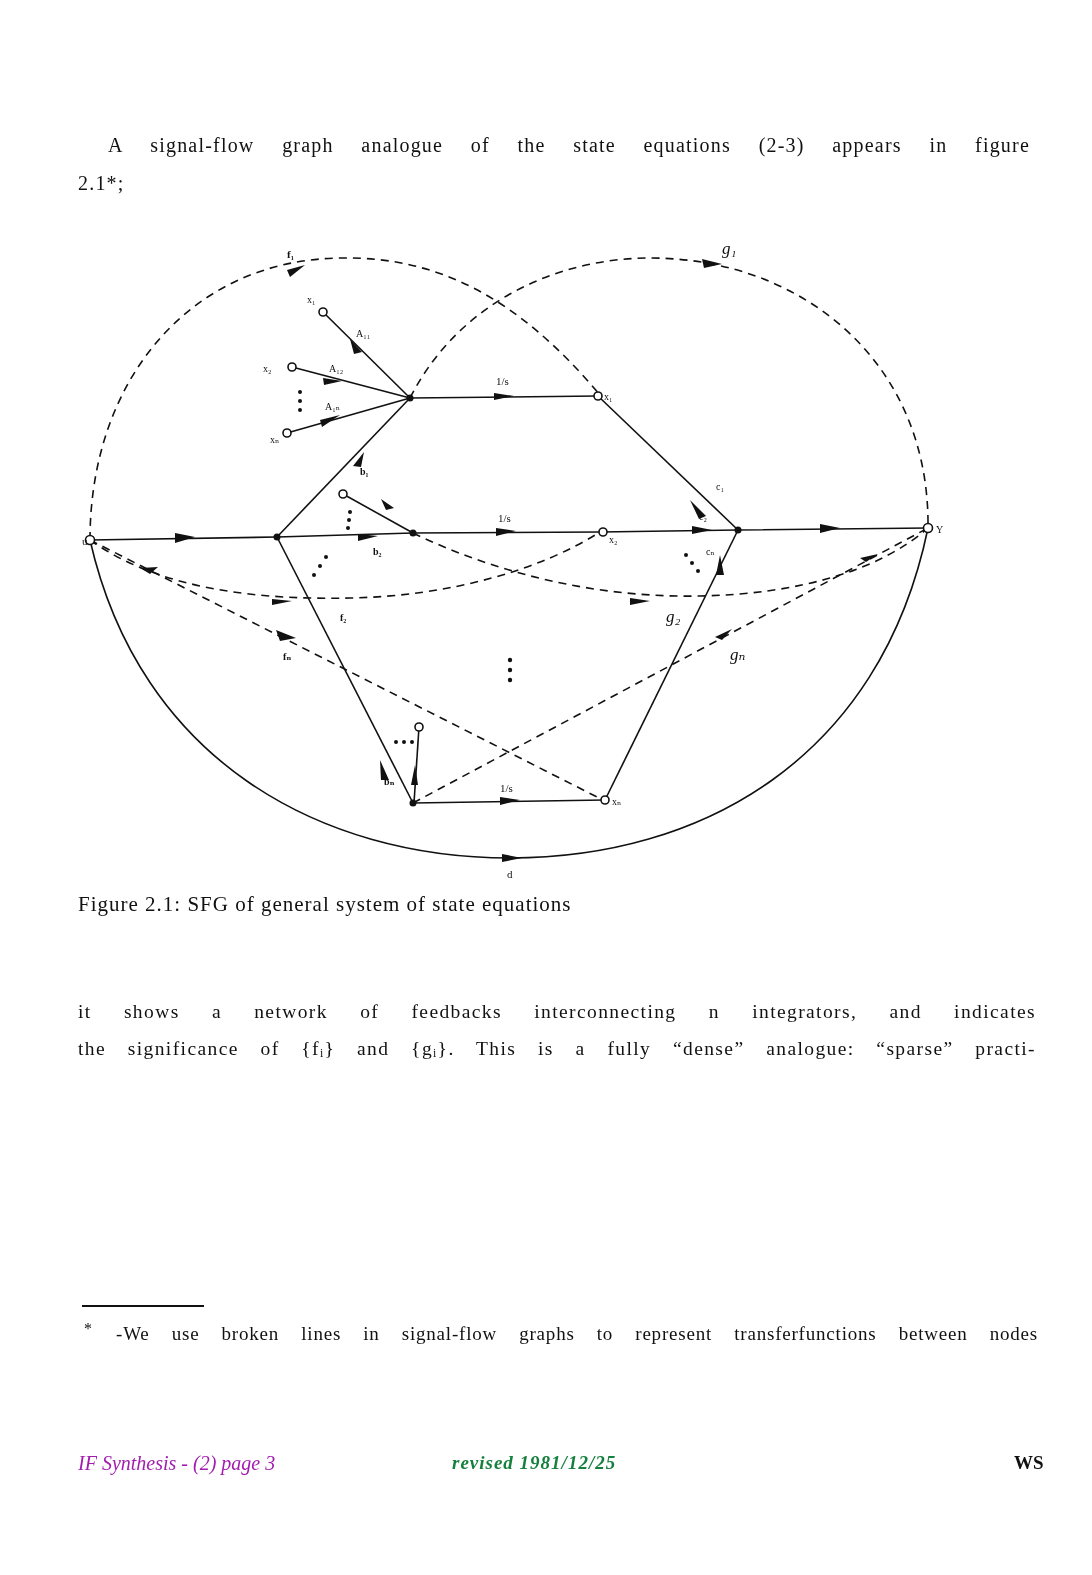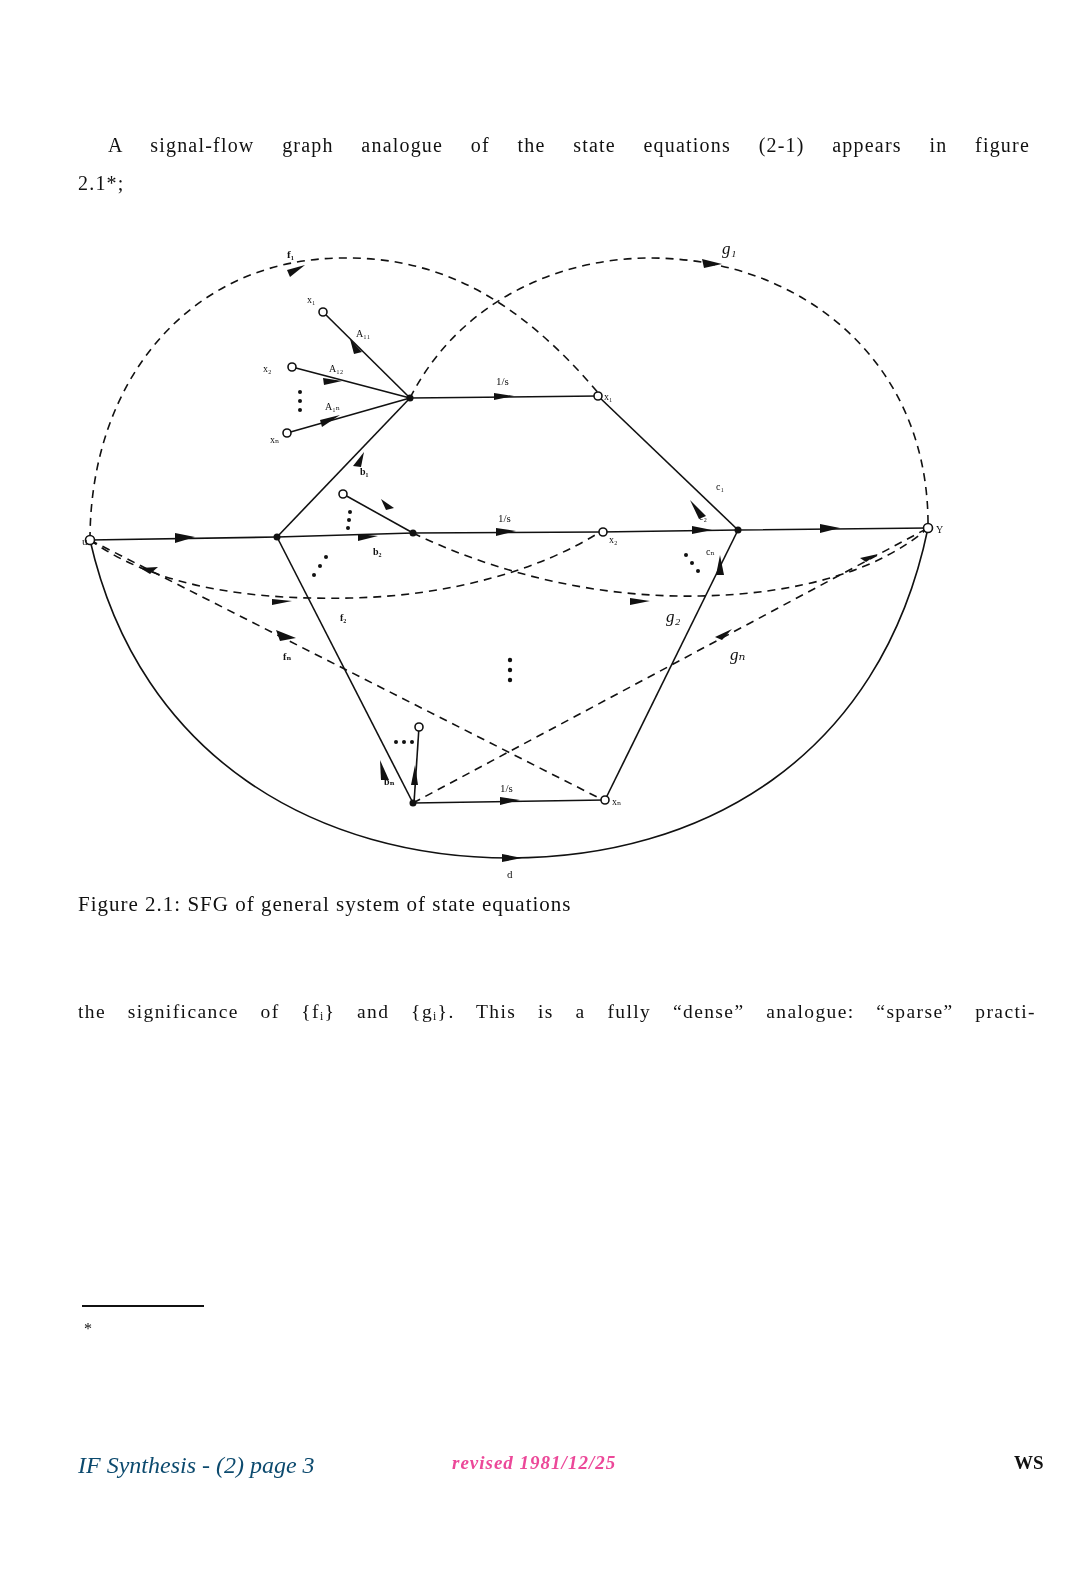--- a/index.html
+++ b/index.html
@@ -28,7 +28,7 @@
 <body>
 
 <div class="intro">
-  <span class="l1">A signal-flow graph analogue of the state equations (2-1) appears in figure</span>
+  <span class="l1">A signal-flow graph analogue of the state equations (2-3) appears in figure</span>
   <span>2.1*;</span>
 </div>
 

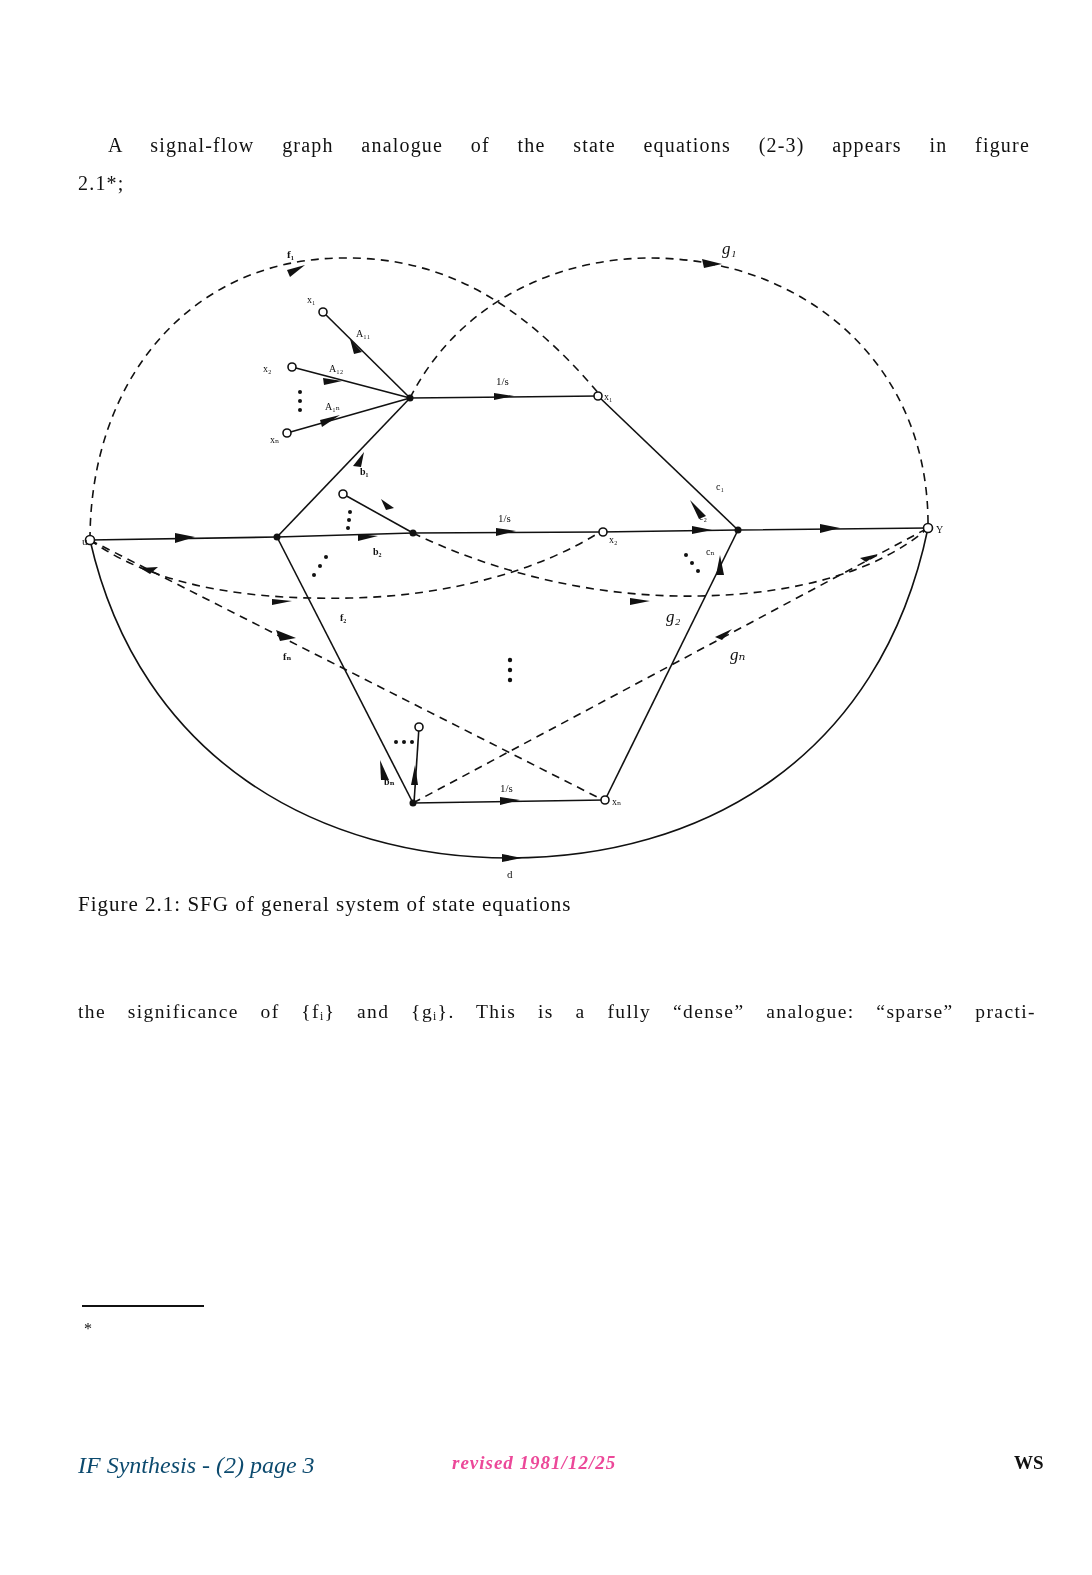--- a/index.html
+++ b/index.html
@@ -162,6 +162,7 @@
 <div class="caption">Figure 2.1: SFG of general system of state equations</div>
 
 <div class="para">
+  <span>it shows a network of feedbacks interconnecting n integrators, and indicates</span>
   <span>the significance of {fᵢ} and {gᵢ}. This is a fully “dense” analogue: “sparse” practi-</span>
 </div>
 

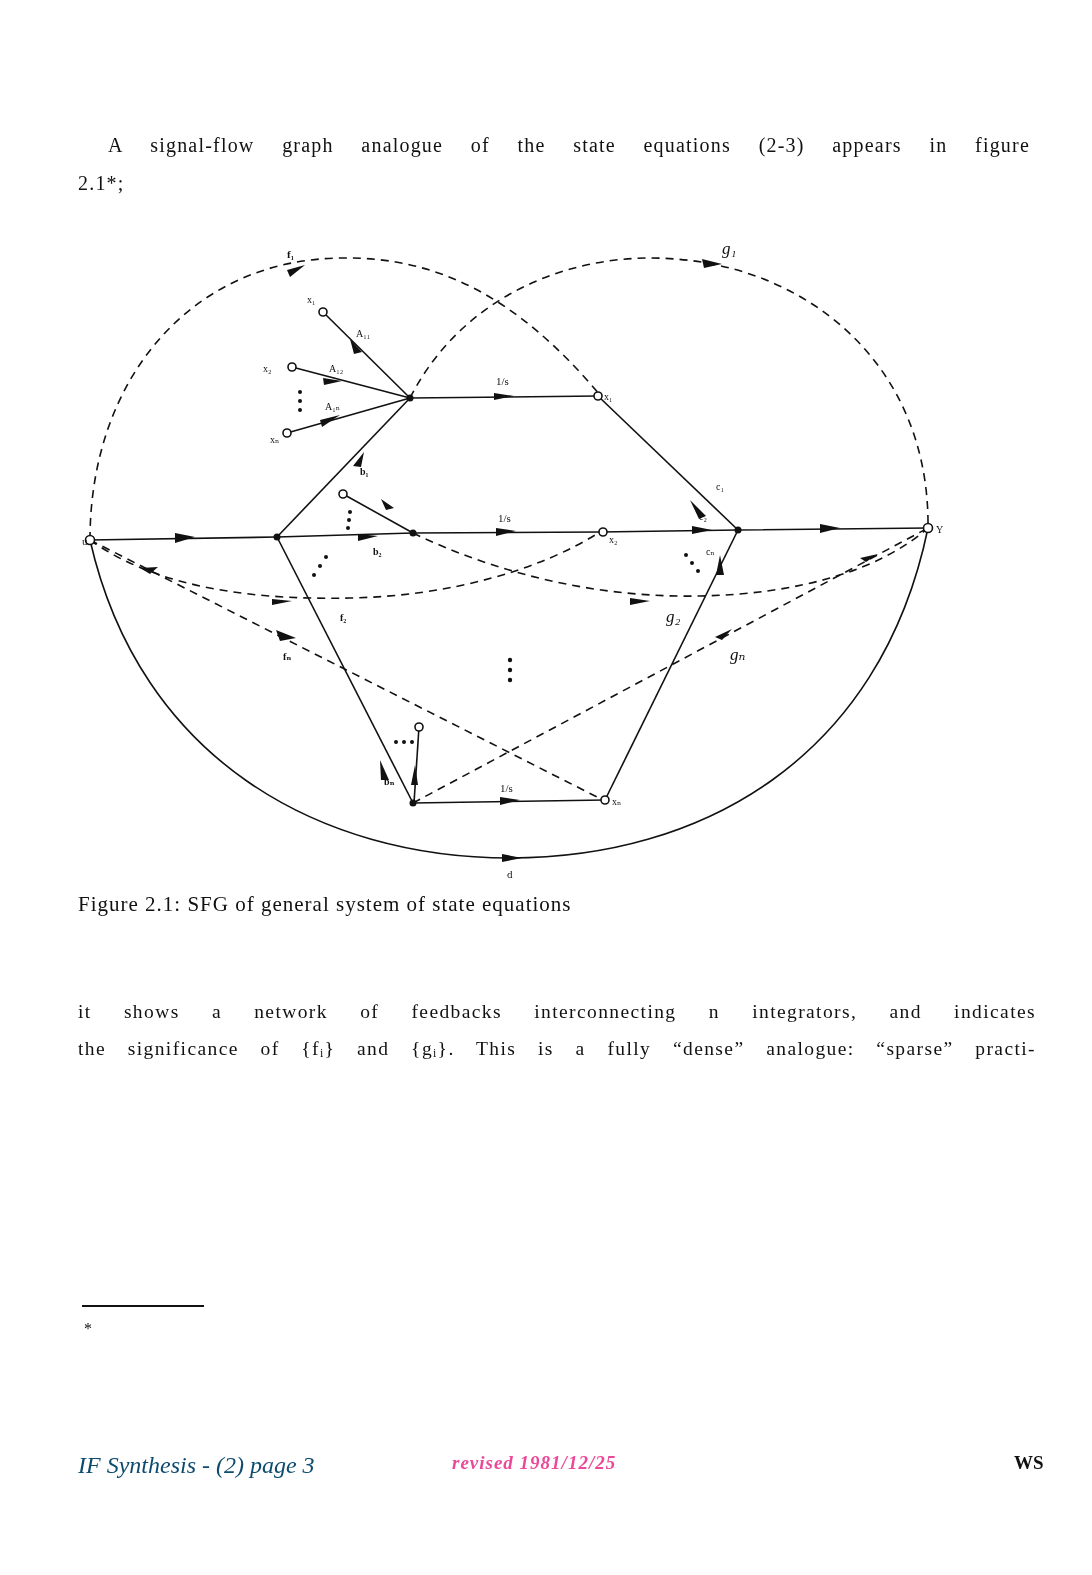--- a/index.html
+++ b/index.html
@@ -169,6 +169,7 @@
 <div class="fn-rule"></div>
 <div class="fn-mark">*</div>
 <div class="fn">
+  <span class="a">-We use broken lines in signal-flow graphs to represent transferfunctions between nodes</span>
 </div>
 
 <div class="footer-left">IF Synthesis - (2) page 3</div>

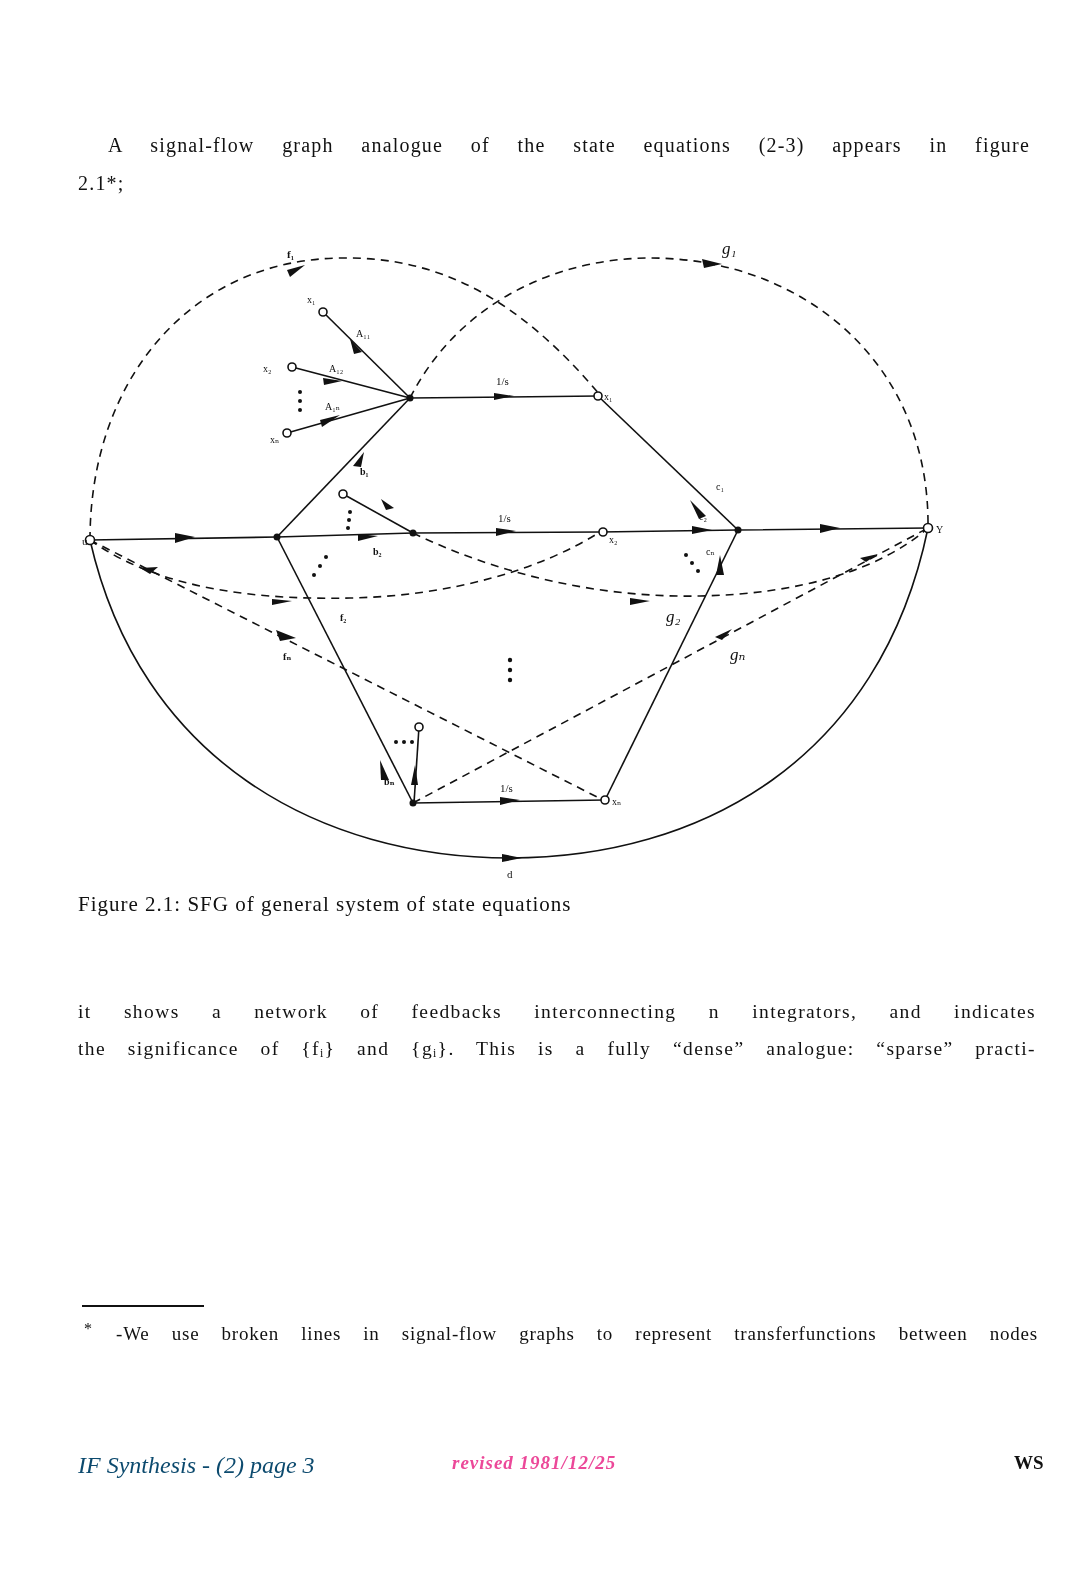--- a/index.html
+++ b/index.html
@@ -19,7 +19,7 @@
   .fn { position:absolute; left:116px; top:1317px; width:922px; font-size:19px; line-height:34px; letter-spacing:0.8px; }
   .fn span { display:block; }
   .fn .a { text-align:justify; text-align-last:justify; }
-  .footer-left { position:absolute; left:78px; top:1452px; font-size:24px; font-style:italic; color:#0c4a6e; }
+  .footer-left { position:absolute; left:78px; top:1452px; font-size:20px; font-style:italic; color:#a21caf; }
   .footer-mid { position:absolute; left:452px; top:1452px; font-size:19px; font-style:italic; font-weight:bold; color:#ec4899; letter-spacing:1px; }
   .footer-right { position:absolute; left:1014px; top:1452px; font-size:19px; font-weight:bold; }
   svg text { font-family:"Liberation Serif", "DejaVu Serif", serif; fill:#111; }

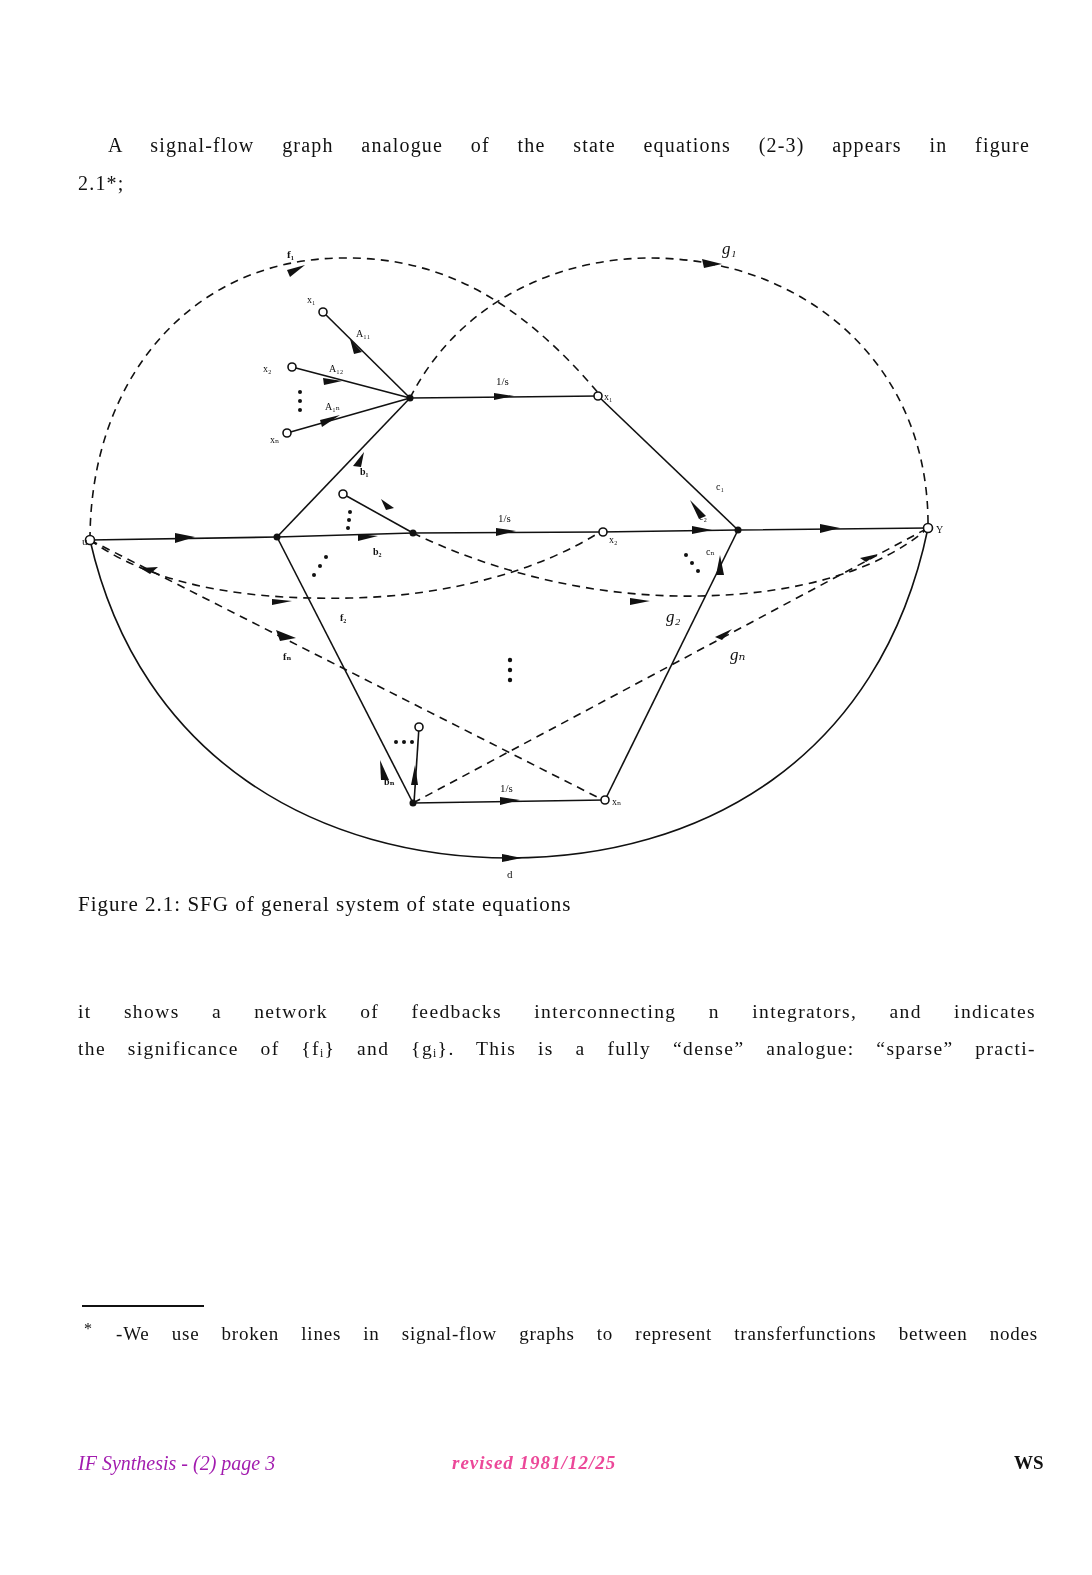--- a/index.html
+++ b/index.html
@@ -20,7 +20,7 @@
   .fn span { display:block; }
   .fn .a { text-align:justify; text-align-last:justify; }
   .footer-left { position:absolute; left:78px; top:1452px; font-size:20px; font-style:italic; color:#a21caf; }
-  .footer-mid { position:absolute; left:452px; top:1452px; font-size:19px; font-style:italic; font-weight:bold; color:#ec4899; letter-spacing:1px; }
+  .footer-mid { position:absolute; left:452px; top:1452px; font-size:19px; font-style:italic; font-weight:bold; color:#15803d; letter-spacing:1px; }
   .footer-right { position:absolute; left:1014px; top:1452px; font-size:19px; font-weight:bold; }
   svg text { font-family:"Liberation Serif", "DejaVu Serif", serif; fill:#111; }
 </style>

